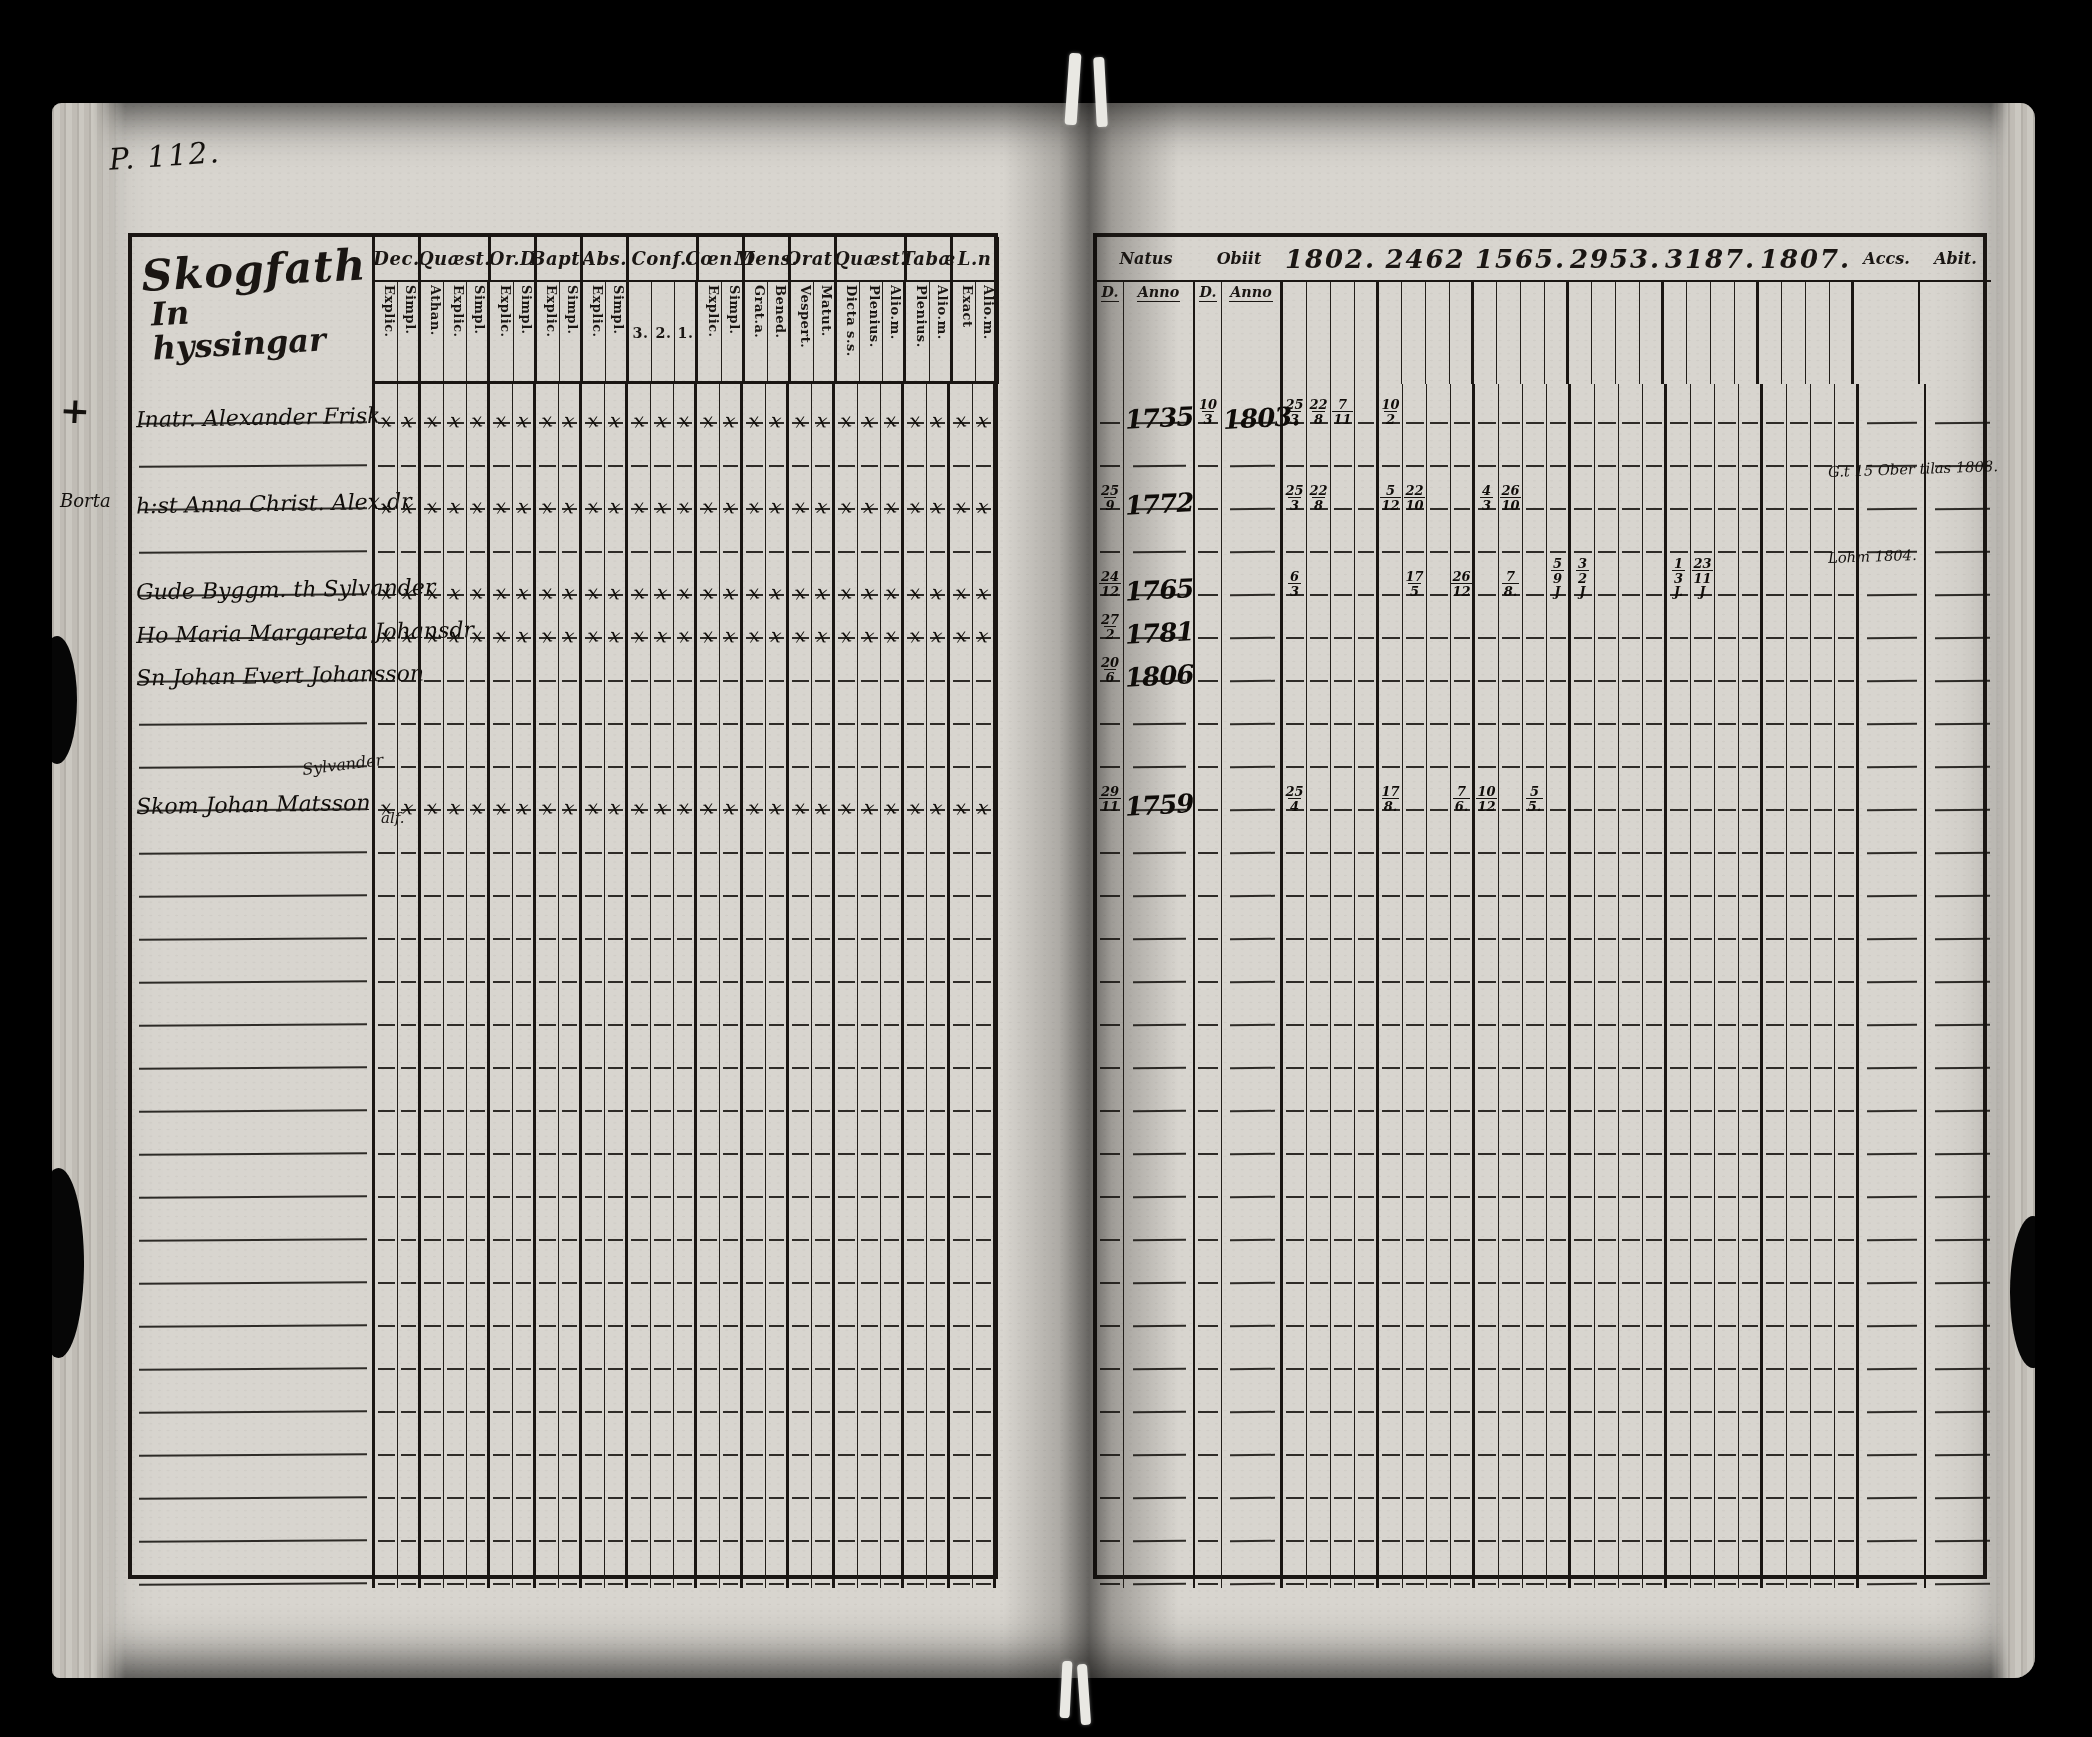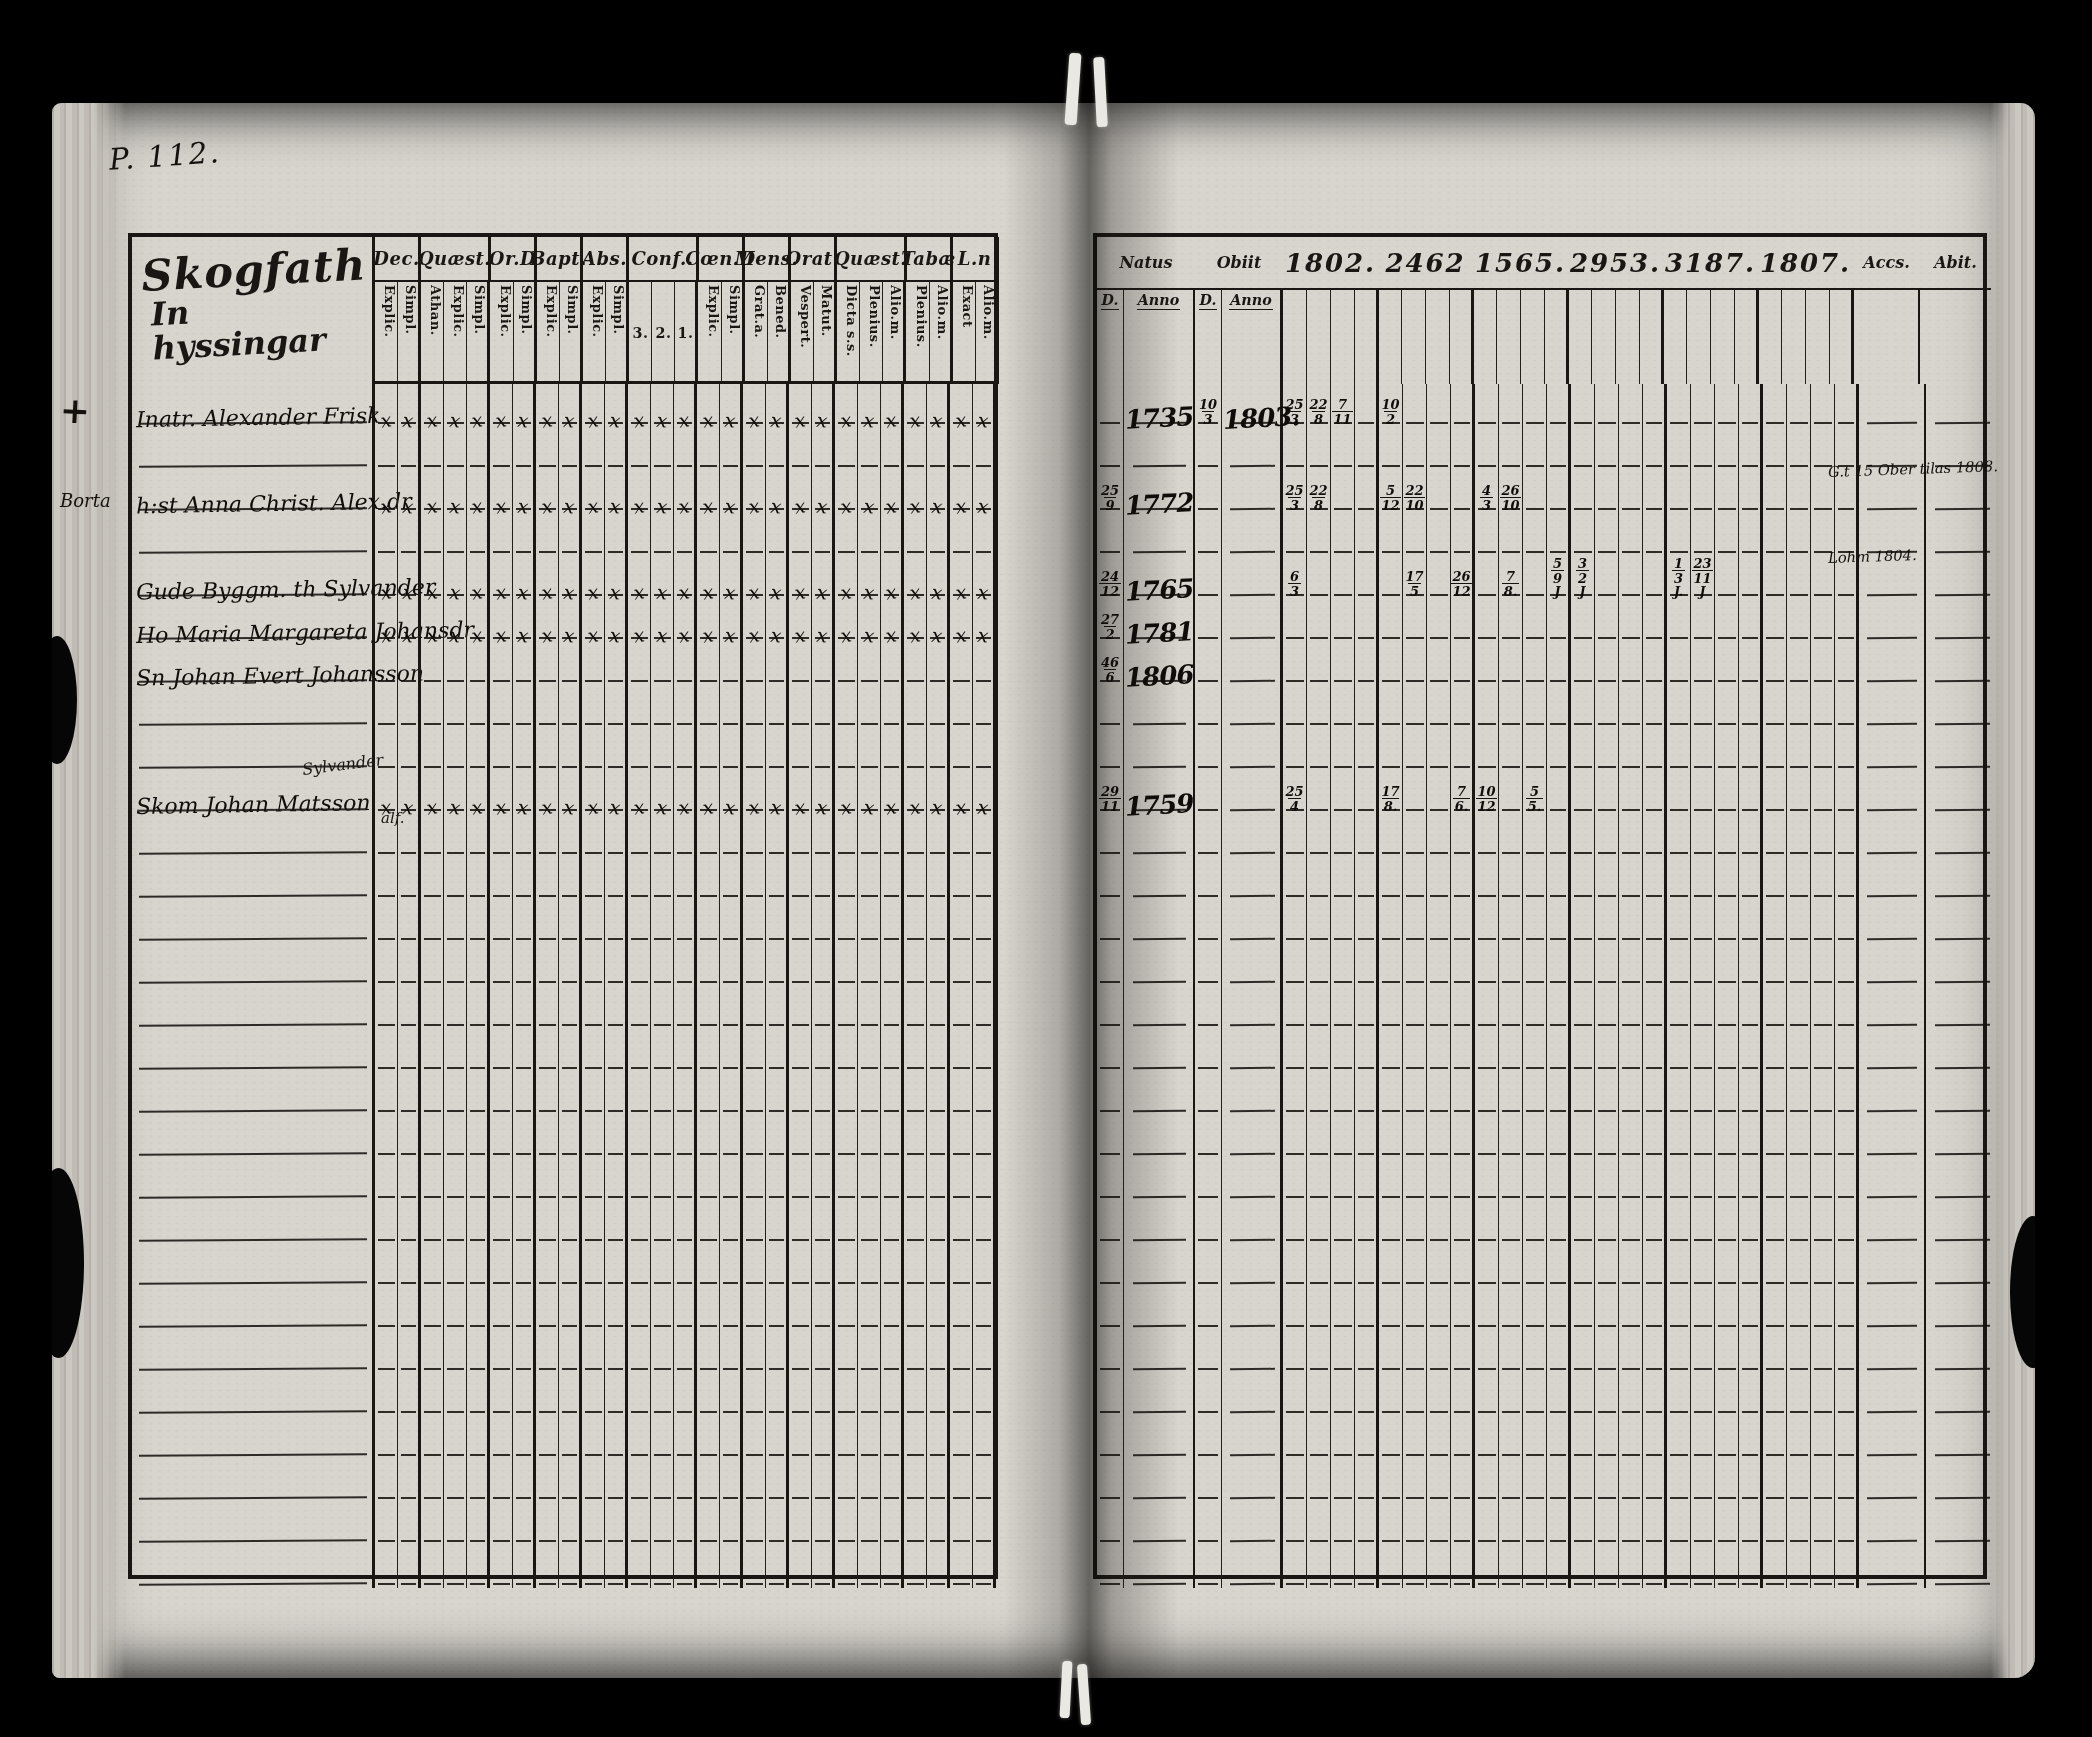--- a/index.html
+++ b/index.html
@@ -71,7 +71,7 @@
   
   #rhead{display:flex;height:147px;box-sizing:border-box;}
   .rhgrp{display:flex;flex-direction:column;box-sizing:border-box;flex:none;}
-  .rlabel{height:53px;box-sizing:border-box;border-bottom:2.9px solid var(--ink);
+  .rlabel{height:45px;box-sizing:border-box;border-bottom:2.9px solid var(--ink);
     display:flex;align-items:center;justify-content:center;font-weight:700;font-style:italic;font-size:21px;}
   .rlabel.yr{font-size:26px;letter-spacing:1.9px;}
   .rlabel.sm{font-size:16px;}

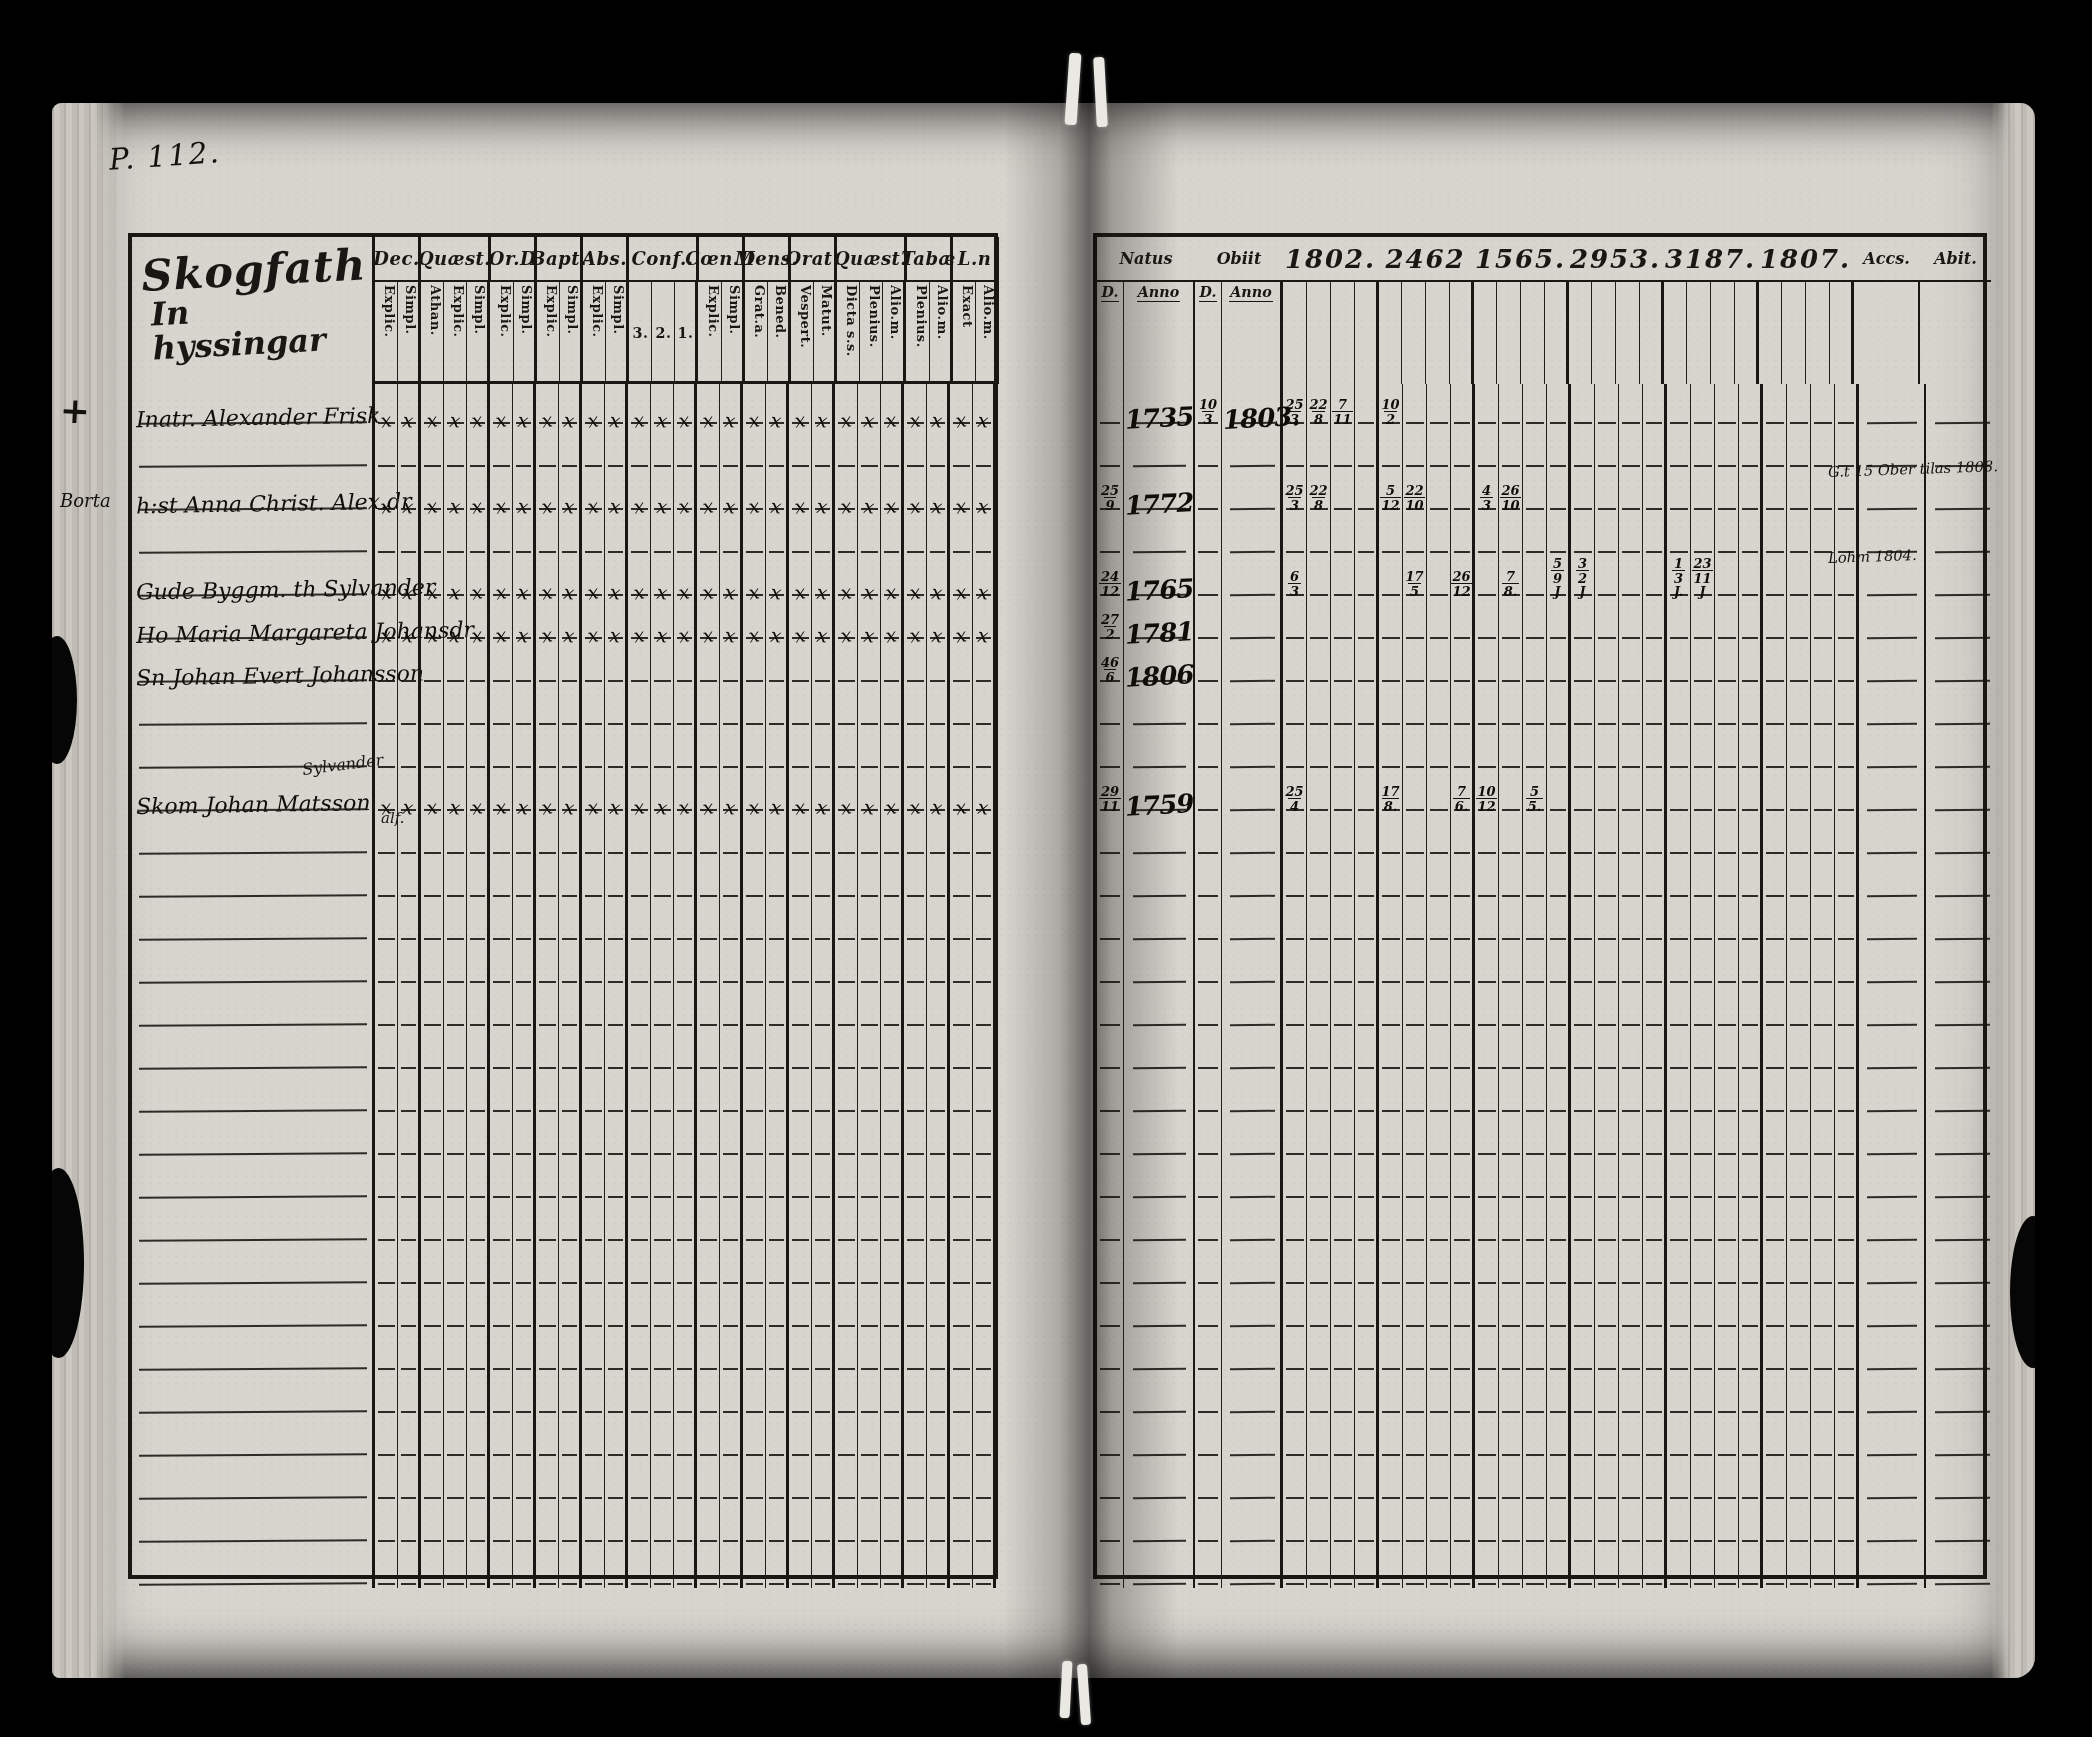--- a/index.html
+++ b/index.html
@@ -2413,7 +2413,7 @@
           <div class="rrow">
             <div class="rcell dash bthin" style="width: 27px;">
               <div class="frac">
-                <div class="fn">46</div>
+                <div class="fn">20</div>
                 <div class="fd">6</div>
               </div>
             </div>

